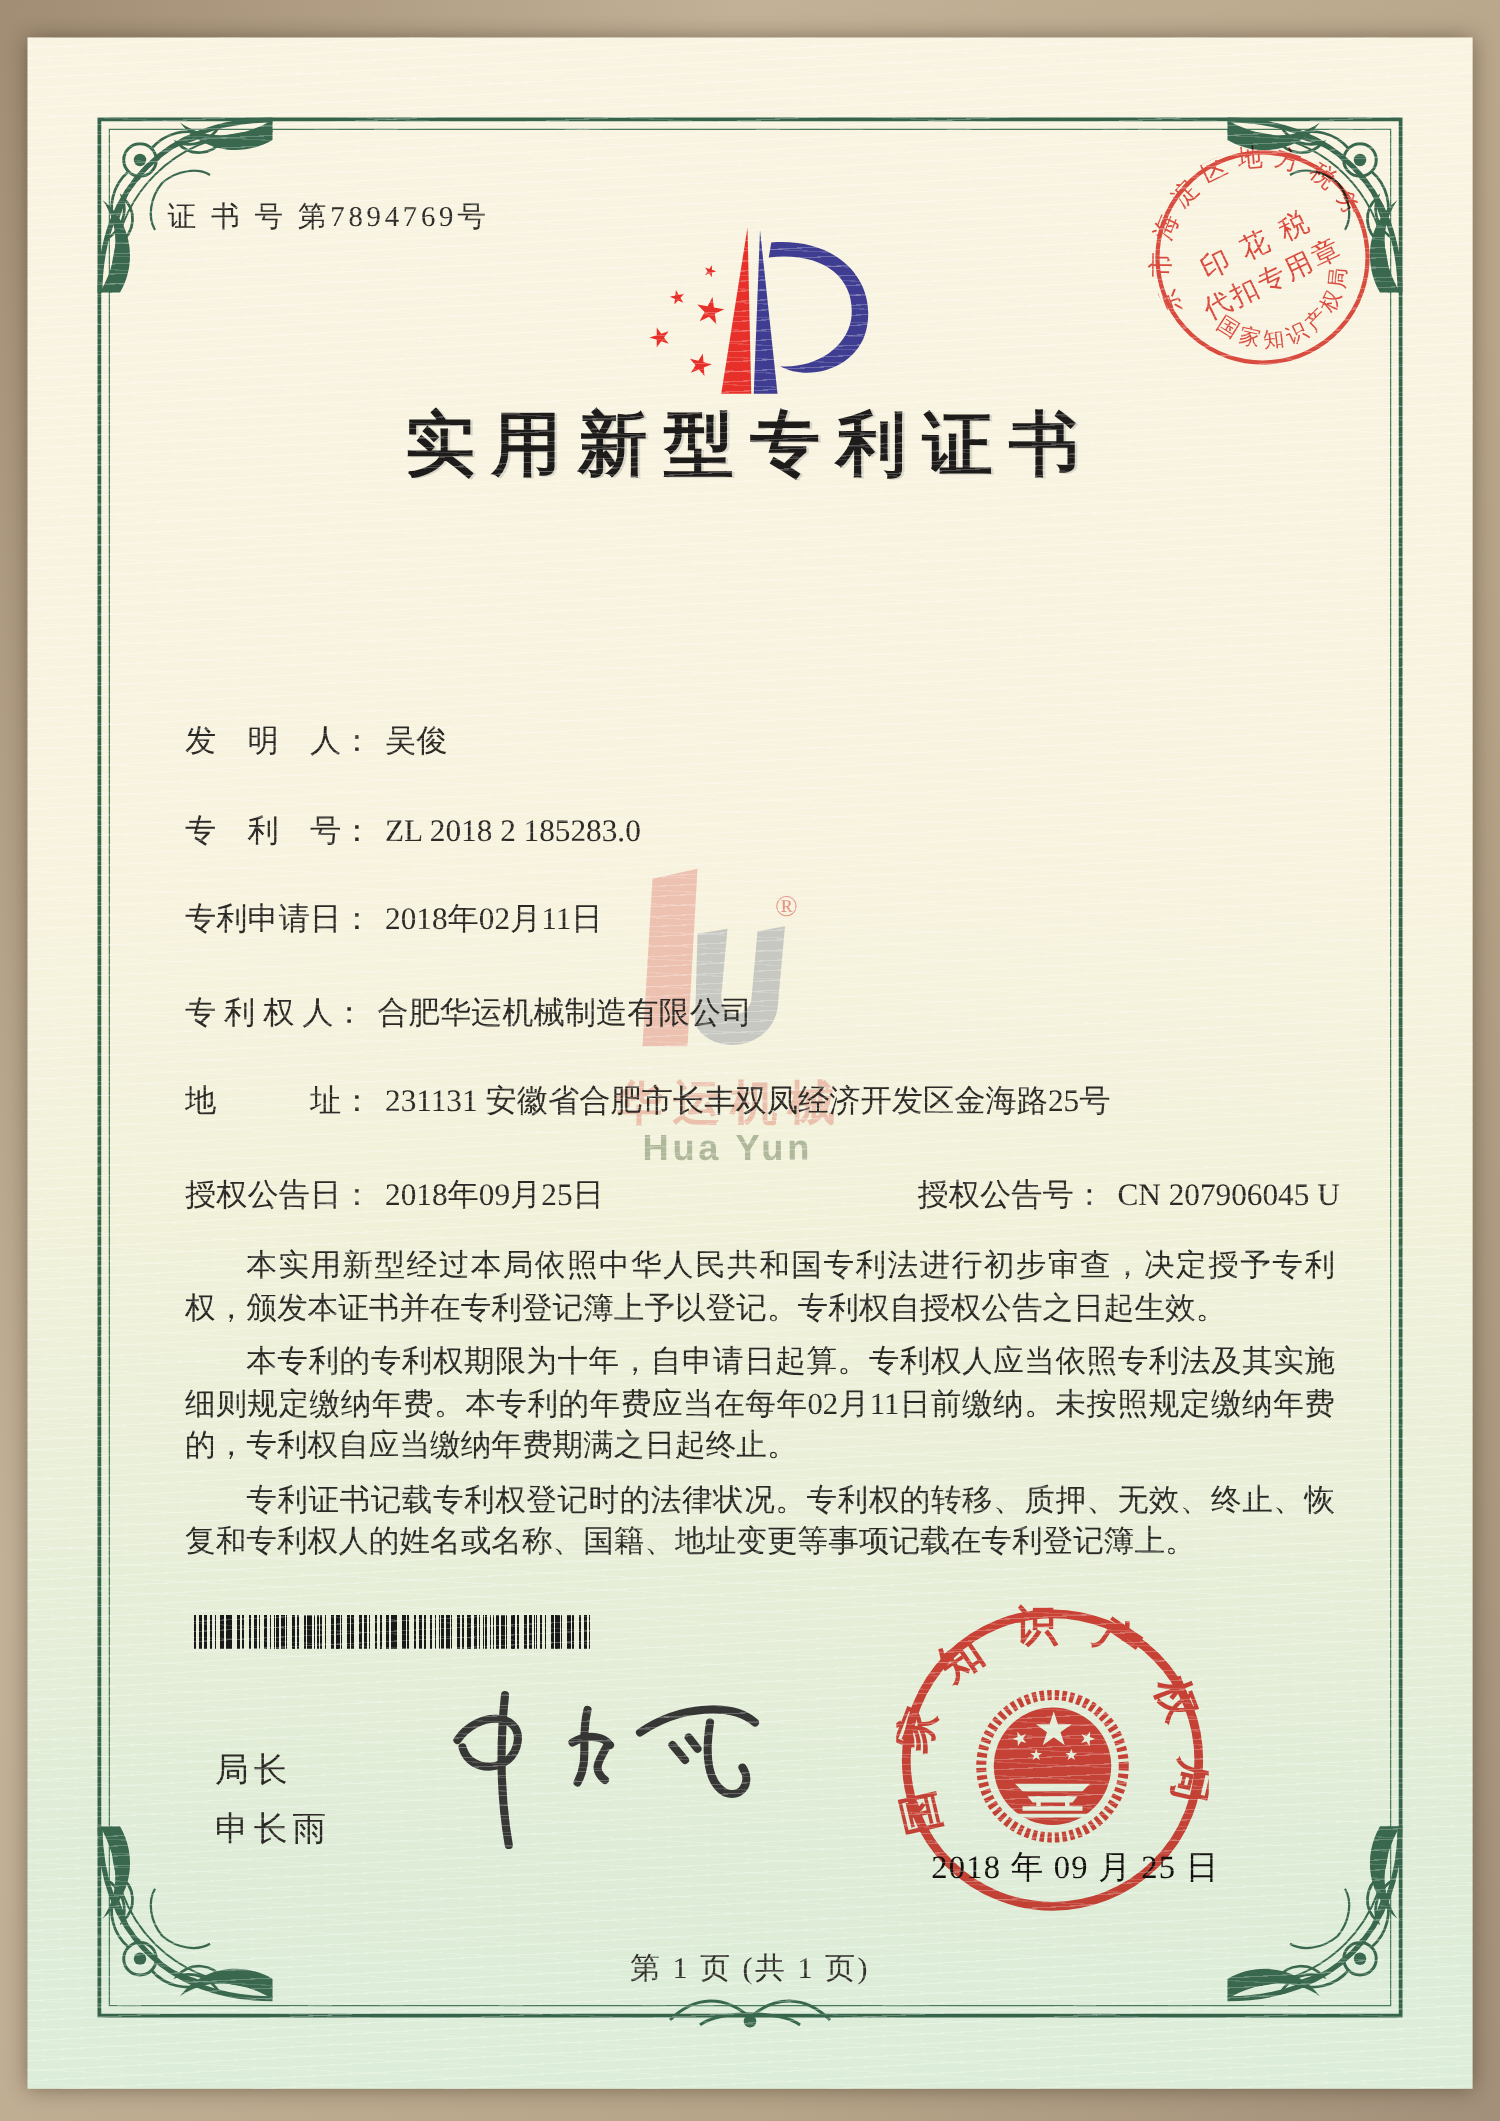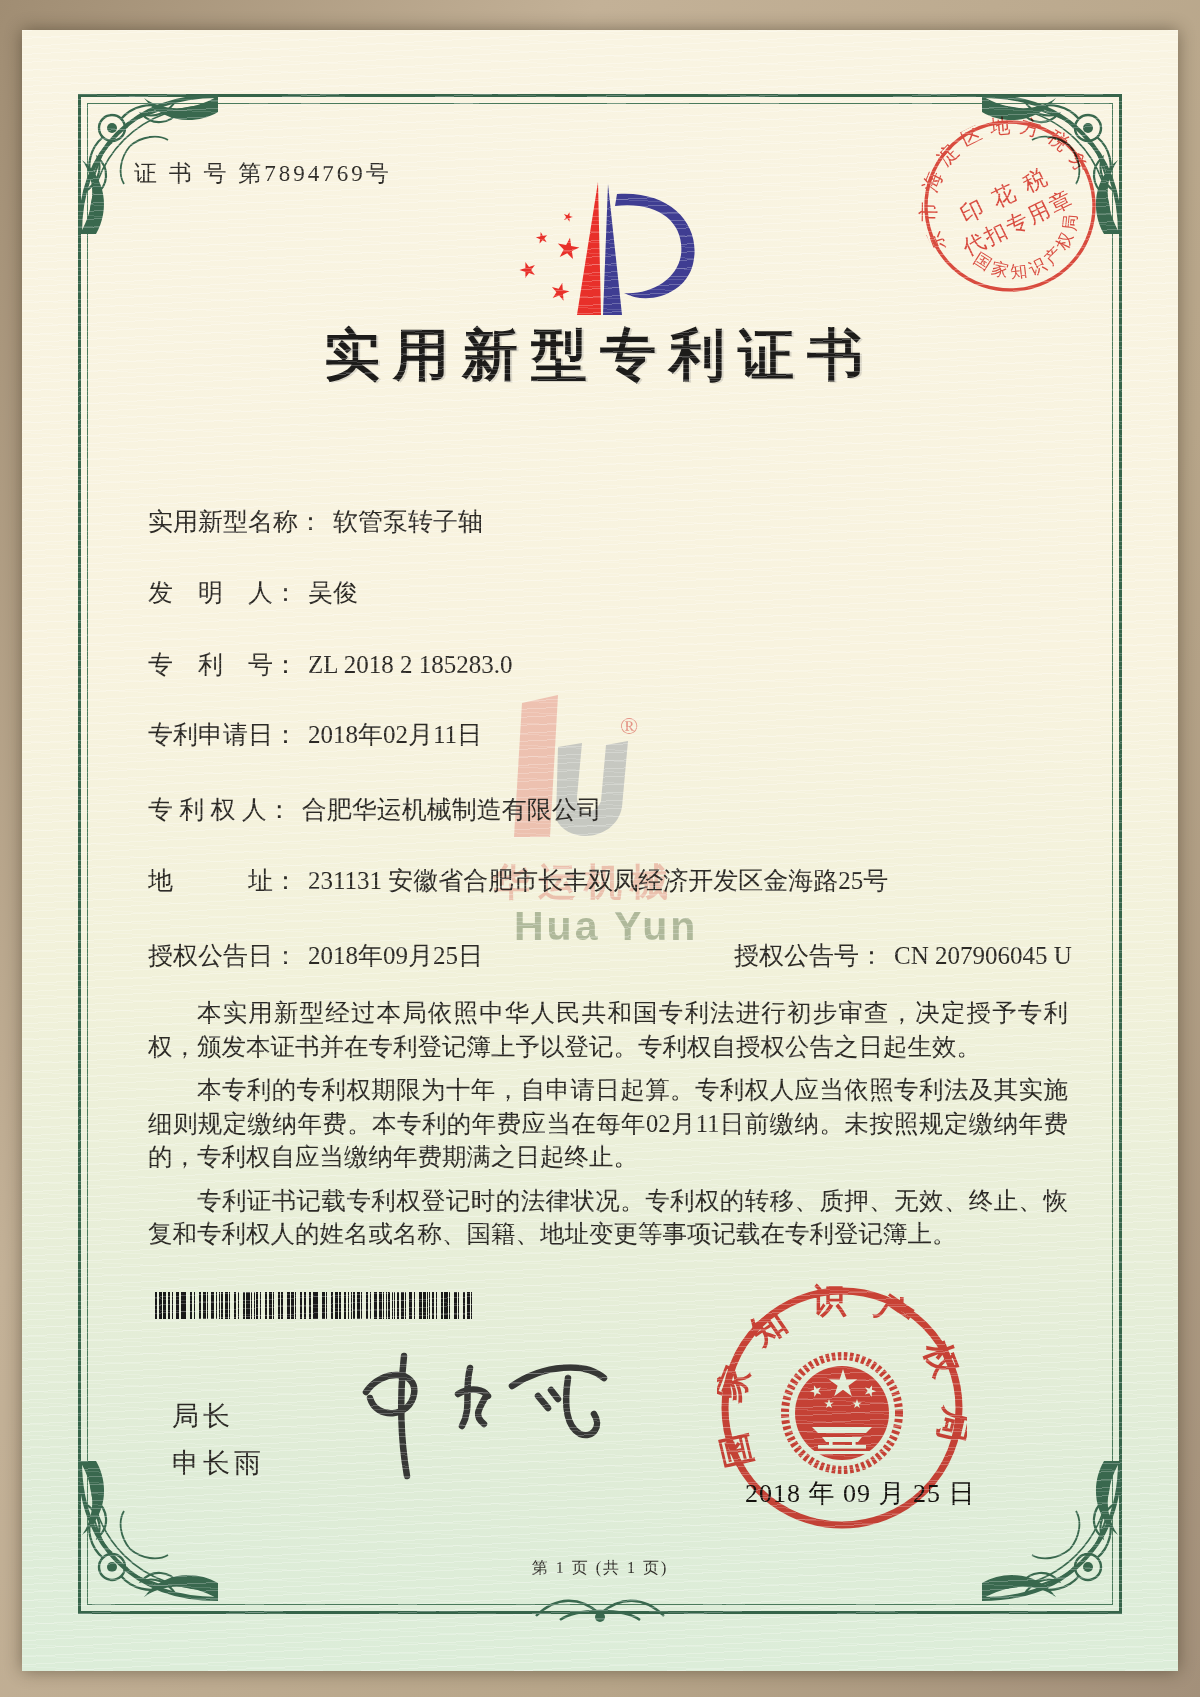--- a/index.html
+++ b/index.html
@@ -146,9 +146,6 @@
 
   <h1 class="title">实用新型专利证书</h1>
 
-  <div class="field f-name">
-    <span class="flabel">实用新型名称：</span><span class="fvalue">软管泵转子轴</span>
-  </div>
   <div class="field f-inventor">
     <span class="flabel">发　明　人：</span><span class="fvalue">吴俊</span>
   </div>

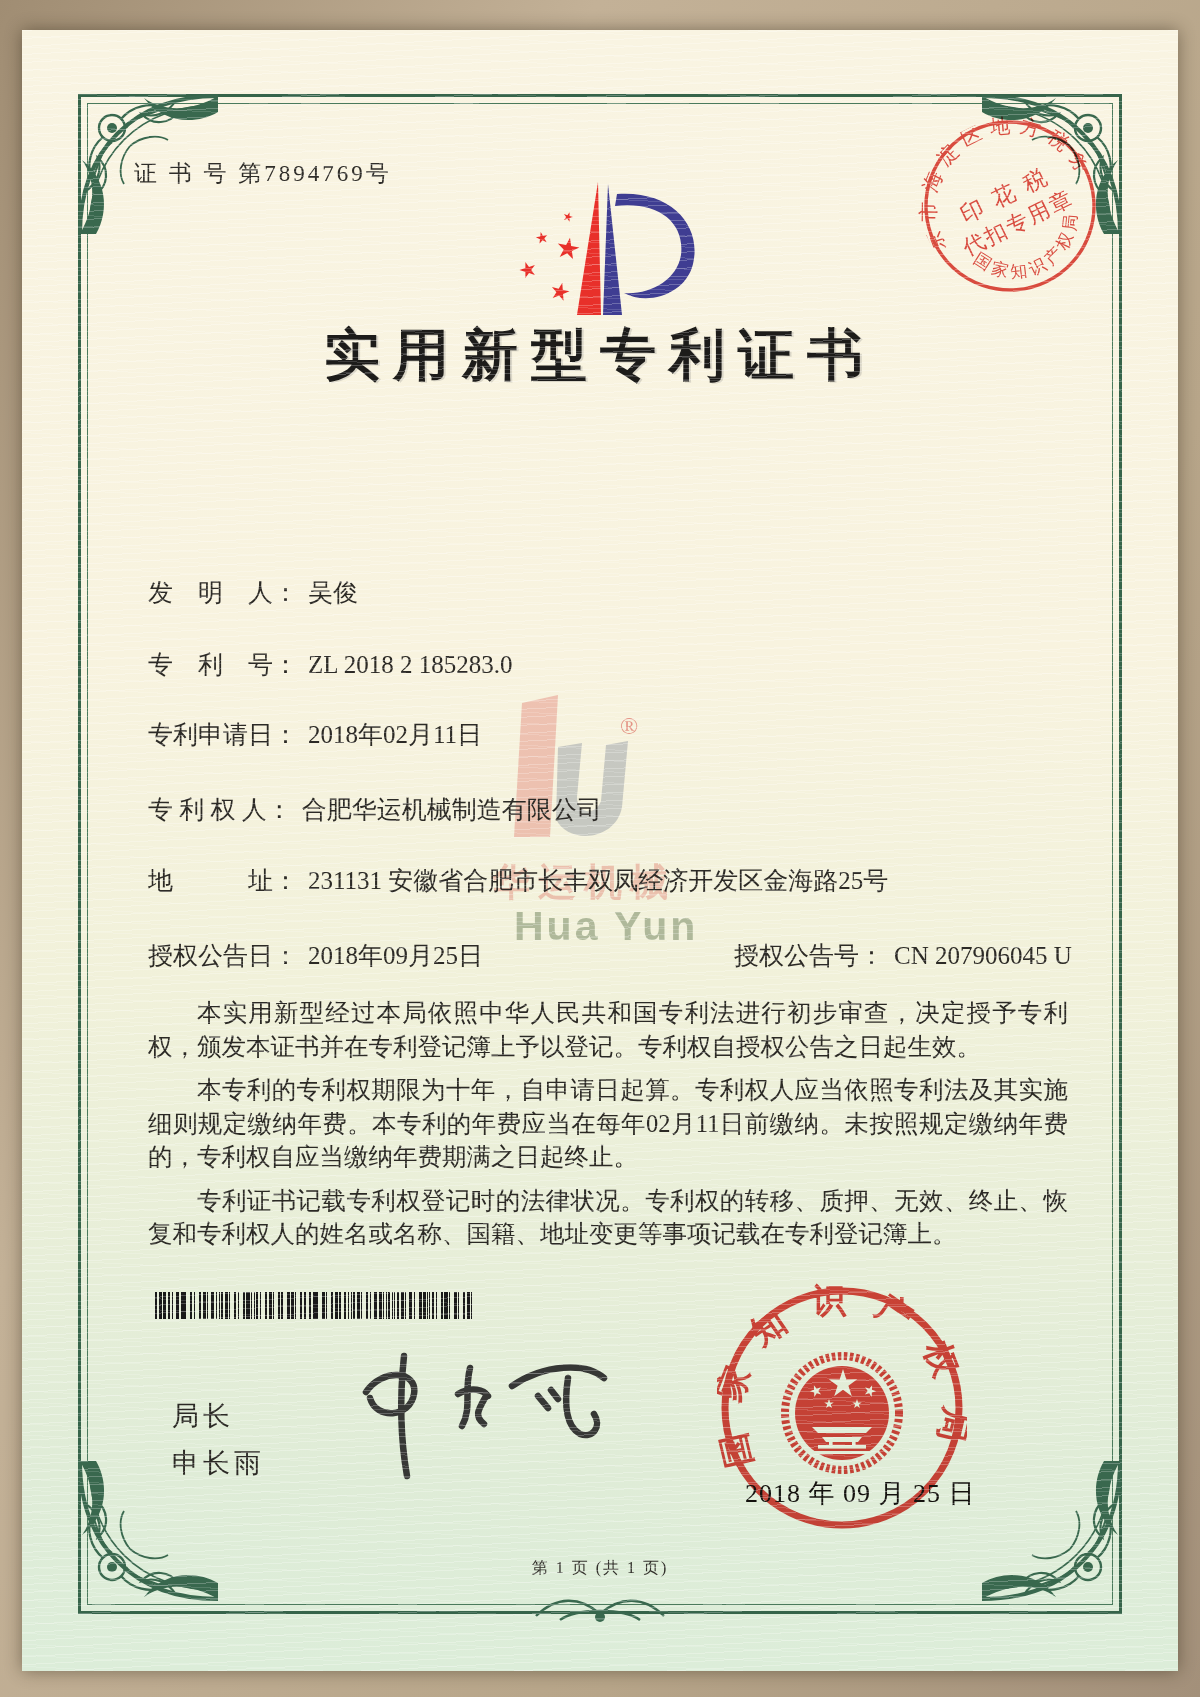--- a/index.html
+++ b/index.html
@@ -47,7 +47,7 @@
   .wm-logo{position:absolute;left:38px;top:0;}
   .wm-reg{position:absolute;left:158px;top:28px;font-size:24px;color:rgba(214,69,60,.55);}
   .wm-cn{position:absolute;left:30px;top:172px;font-size:38px;letter-spacing:8px;color:rgba(216,80,66,.30);font-weight:bold;}
-  .wm-en{position:absolute;left:52px;top:218px;font-size:41px;letter-spacing:3px;color:rgba(158,170,138,.80);font-weight:bold;font-family:"Liberation Sans",sans-serif;}
+  .wm-en{position:absolute;left:52px;top:218px;font-size:29px;letter-spacing:3px;color:rgba(158,170,138,.80);font-weight:bold;font-family:"Liberation Sans",sans-serif;}
 
   .body-text{position:absolute;left:126px;top:966px;width:934px;z-index:2;}
   .body-text p{margin:0 14px 10px 0;font-size:24.5px;line-height:33.5px;color:#2b2925;

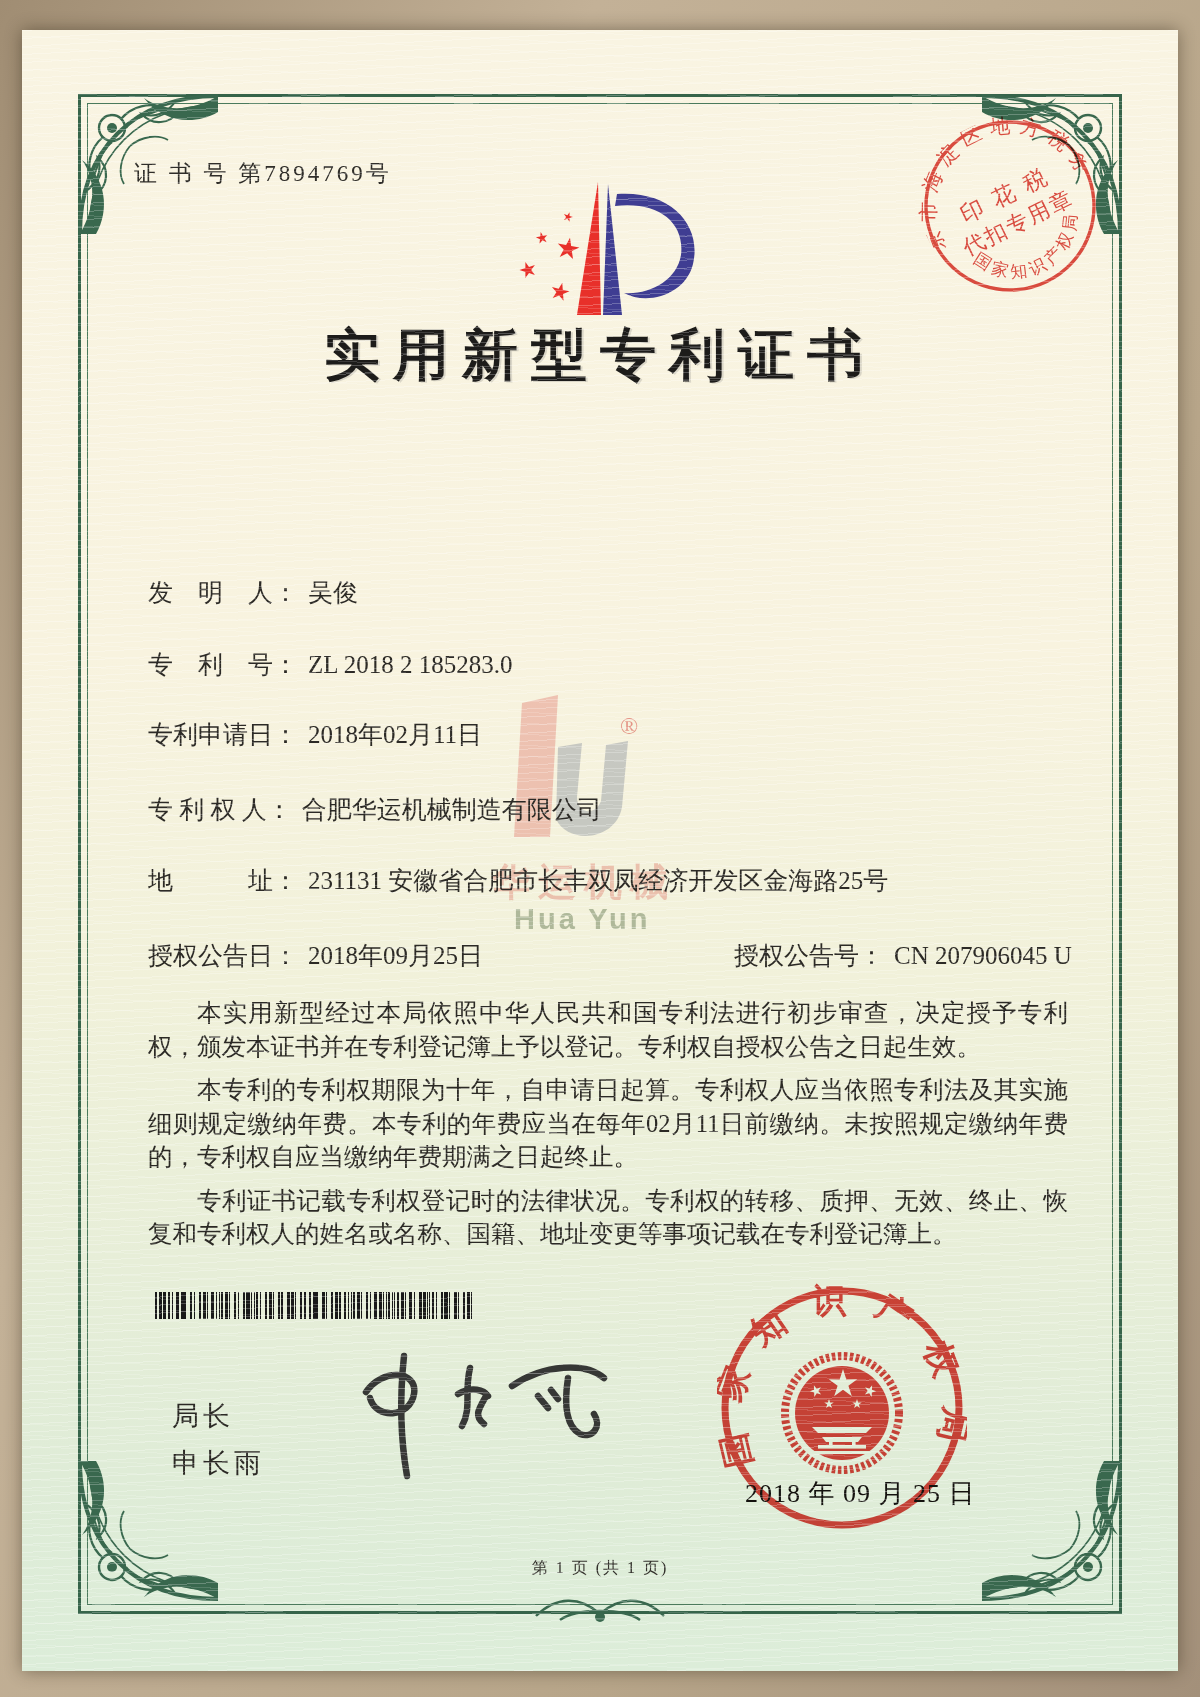--- a/index.html
+++ b/index.html
@@ -66,7 +66,7 @@
   .office-seal{position:absolute;left:695px;top:1253px;width:250px;height:250px;z-index:3;mix-blend-mode:multiply;opacity:.94;}
   .seal-date{position:absolute;left:723px;top:1446px;z-index:4;font-size:26px;letter-spacing:1px;color:#13110e;white-space:nowrap;text-align:right;}
 
-  .page-footer{position:absolute;left:0;right:0;top:1528px;z-index:2;text-align:center;font-size:16px;letter-spacing:2px;color:#33312c;}
+  .page-footer{position:absolute;left:0;right:0;top:1528px;z-index:2;text-align:center;font-size:24px;letter-spacing:2px;color:#33312c;}
 </style>
 </head>
 <body>

